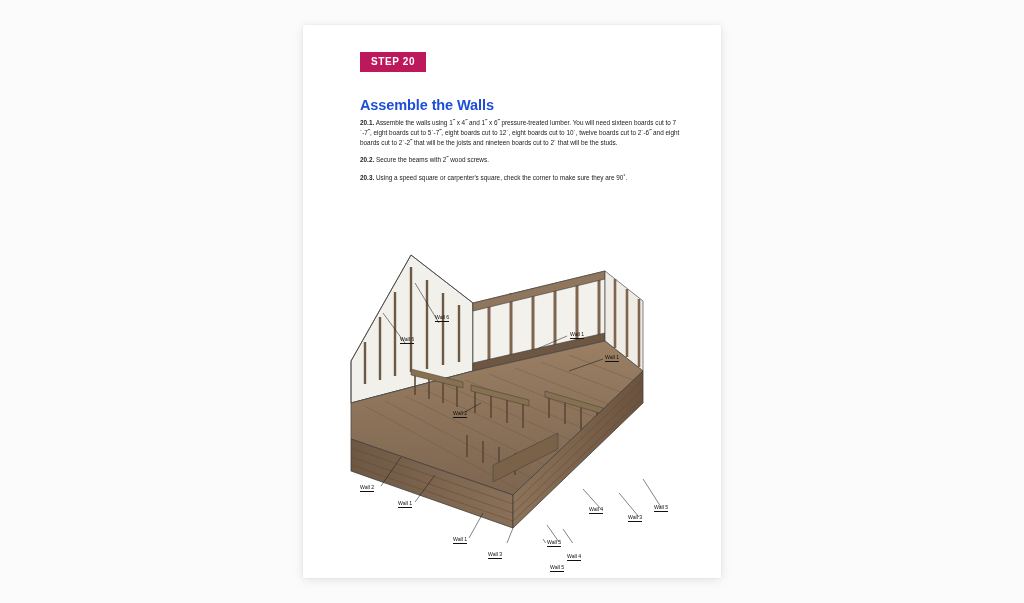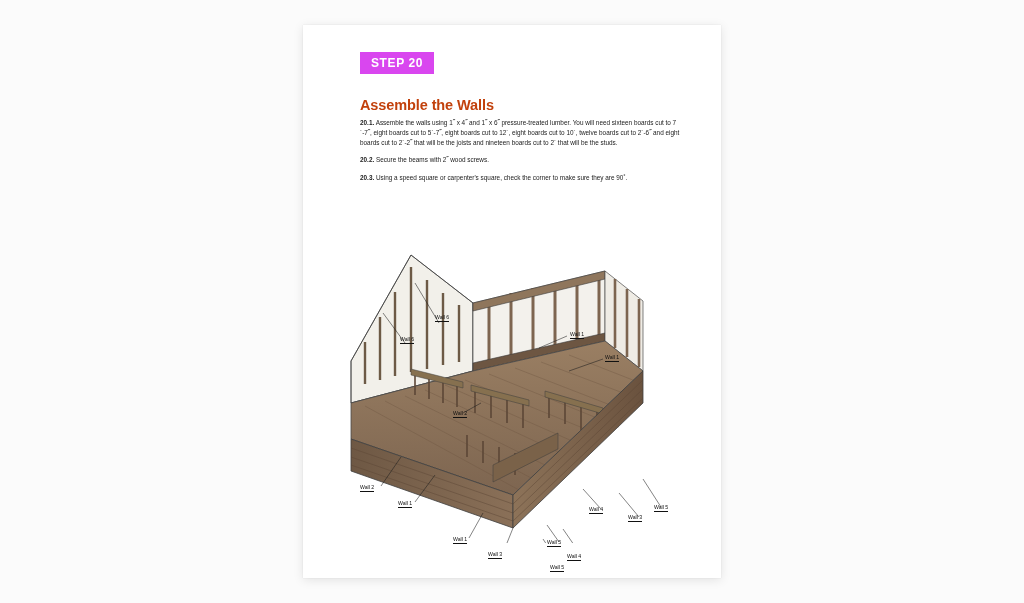--- a/index.html
+++ b/index.html
@@ -32,9 +32,9 @@
     position: absolute;
     left: 57px;
     top: 27px;
-    background: #d946ef;
+    background: #be185d;
     color: #ffffff;
-    font-size: 12px;
+    font-size: 10px;
     font-weight: bold;
     letter-spacing: 0.6px;
     padding: 5px 11px 5px 11px;

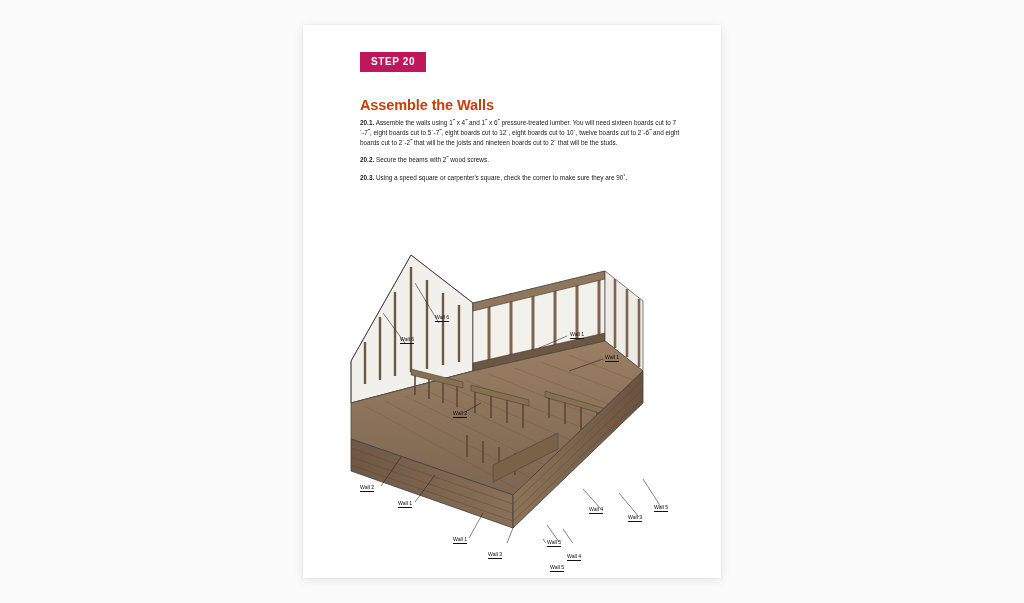--- a/index.html
+++ b/index.html
@@ -47,7 +47,7 @@
     top: 62px;
     font-size: 14.5px;
     font-weight: bold;
-    color: #c2410c;
+    color: #1d4ed8;
     letter-spacing: -0.1px;
   }
   

